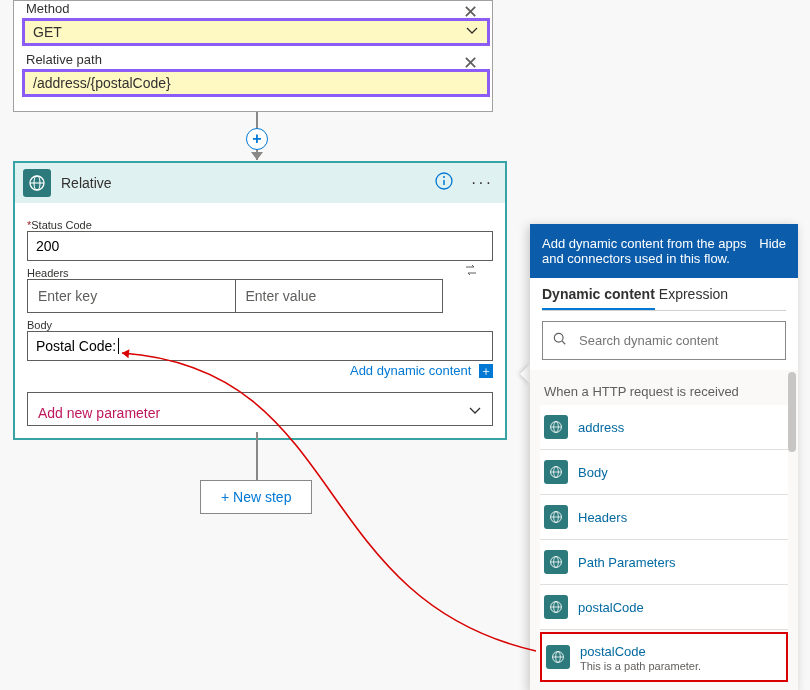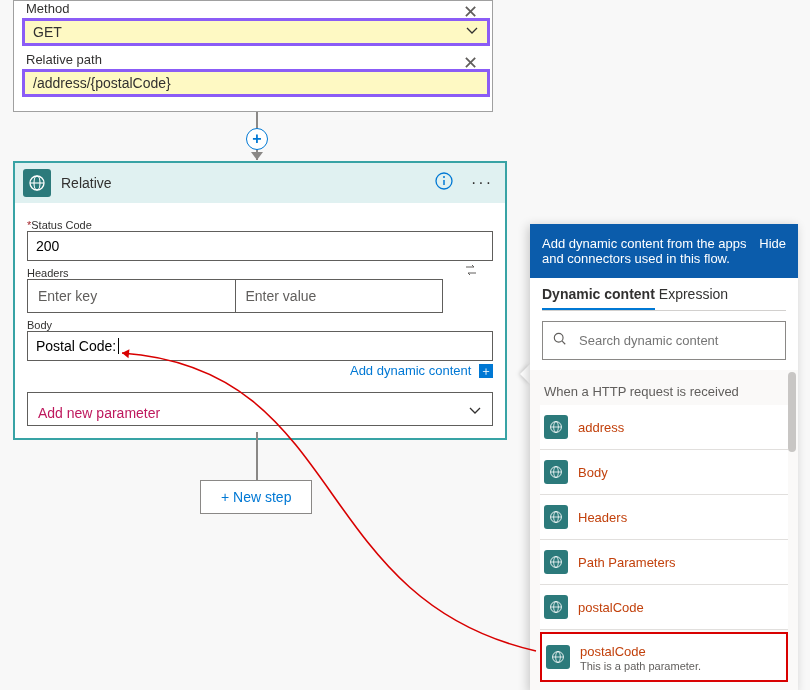--- a/index.html
+++ b/index.html
@@ -70,7 +70,7 @@
   .dc-list { display: flex; flex-direction: column; }
   .dc-item { display: flex; align-items: center; gap: 10px; padding: 10px 4px; border-bottom: 1px solid #e1dfdd; background: #fff; }
   .dc-item .ico { width: 24px; height: 24px; background: #2c7a7b; border-radius: 3px; display: flex; align-items: center; justify-content: center; }
-  .dc-item span.lab { font-size: 13px; color: #c2410c; }
+  .dc-item span.lab { font-size: 13px; color: #0369a1; }
   .dc-item .sub { font-size: 11px; color: #605e5c; display: block; }
   .dc-item.highlight { border: 2px solid #d80000; margin: 2px 0 0; padding: 8px 4px; }
   

